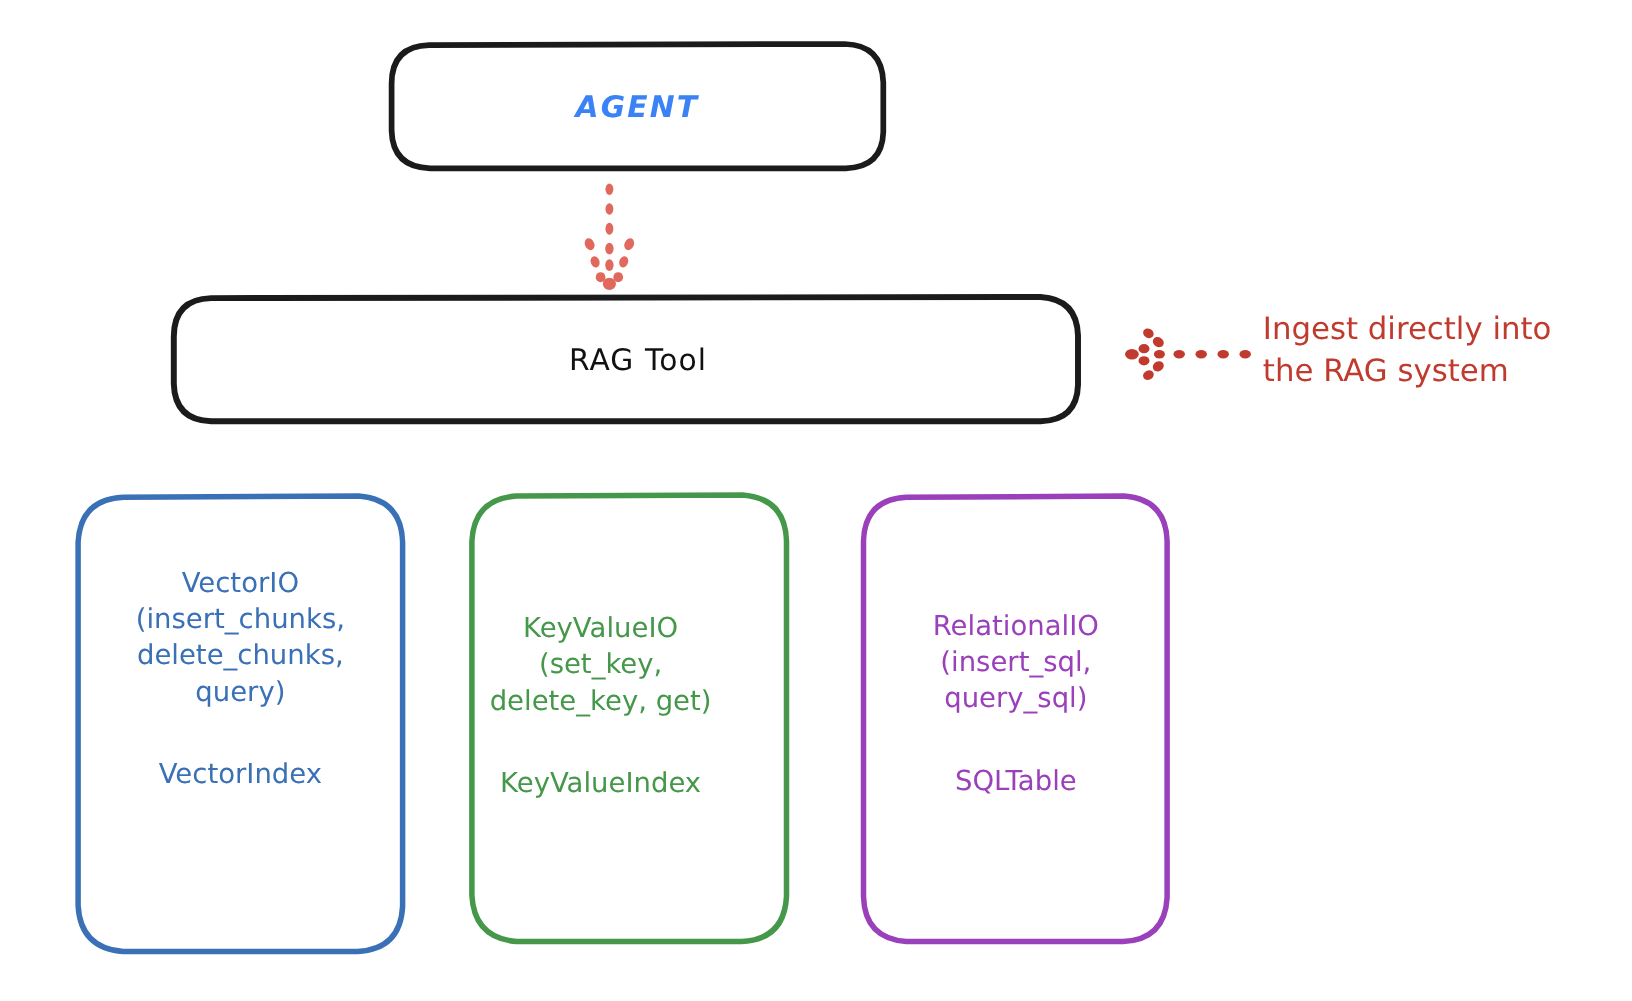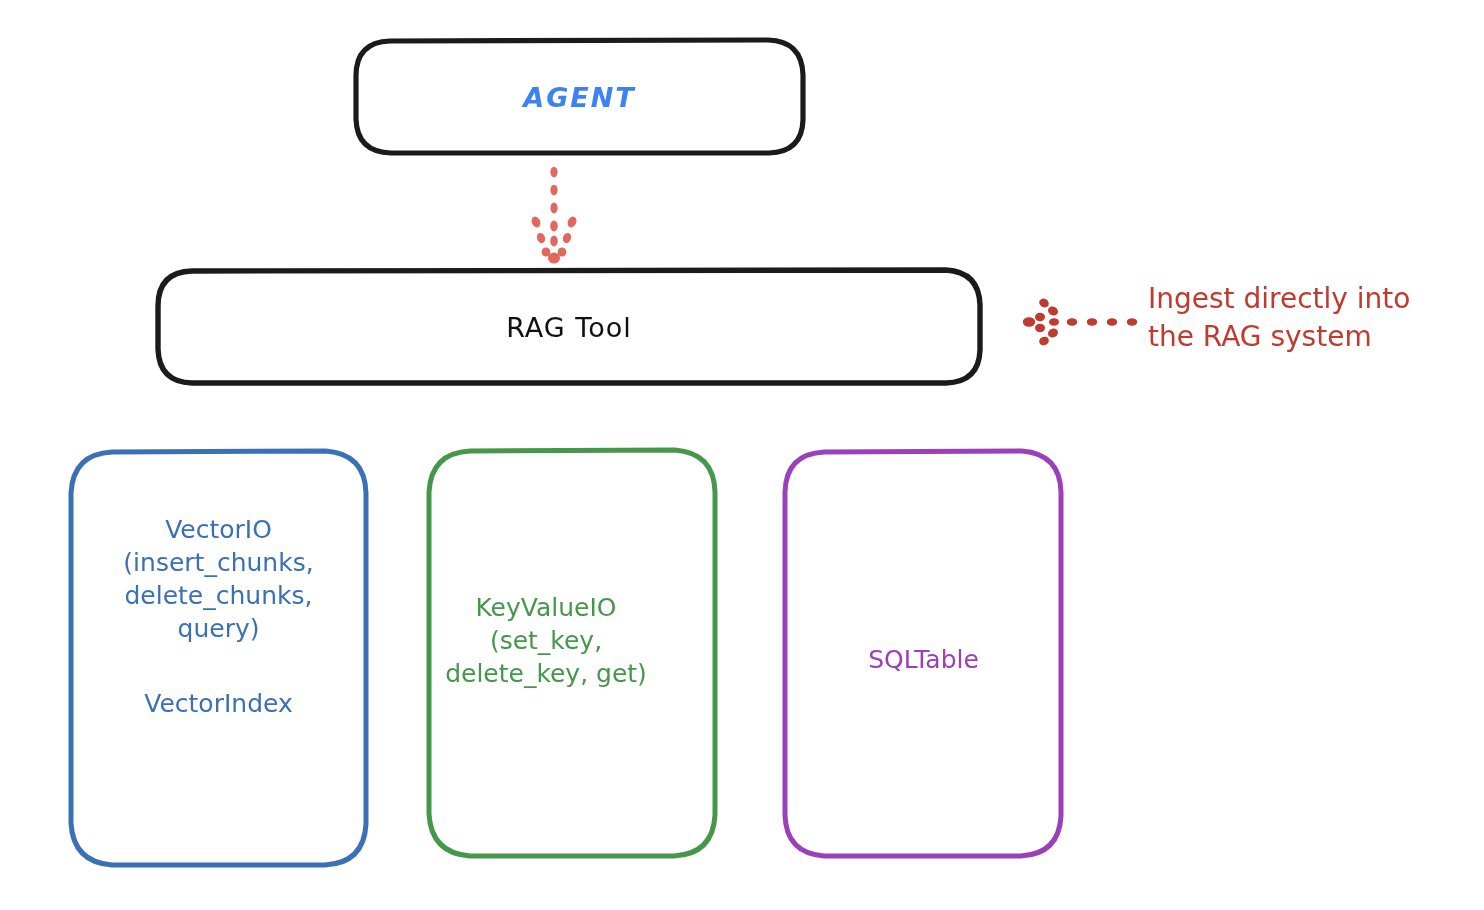--- a/index.html
+++ b/index.html
@@ -48,7 +48,7 @@
   }
   
   #ragtool-node {
-    left: 157px;
+    left: 168px;
     top: 270px;
     width: 824px;
     height: 114px;

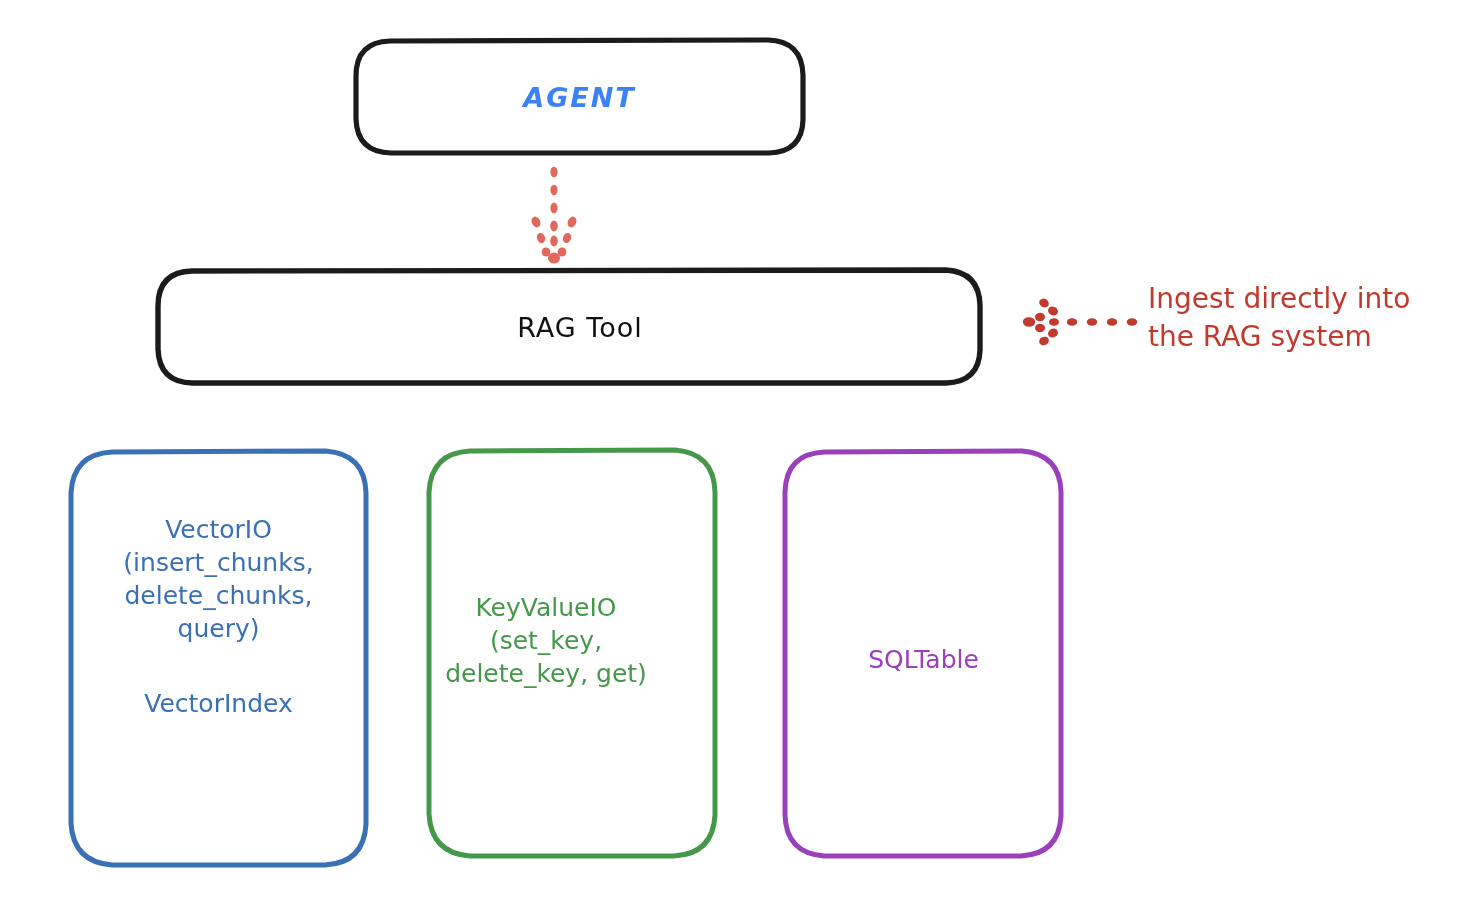--- a/index.html
+++ b/index.html
@@ -200,6 +200,9 @@
 
 <div class="node leaf" id="relational-node">
   <div class="leaf-inner">
+    <span class="leaf-primary">RelationalIO
+(insert_sql,
+query_sql)</span>
     <span class="leaf-secondary">SQLTable</span>
   </div>
 </div>

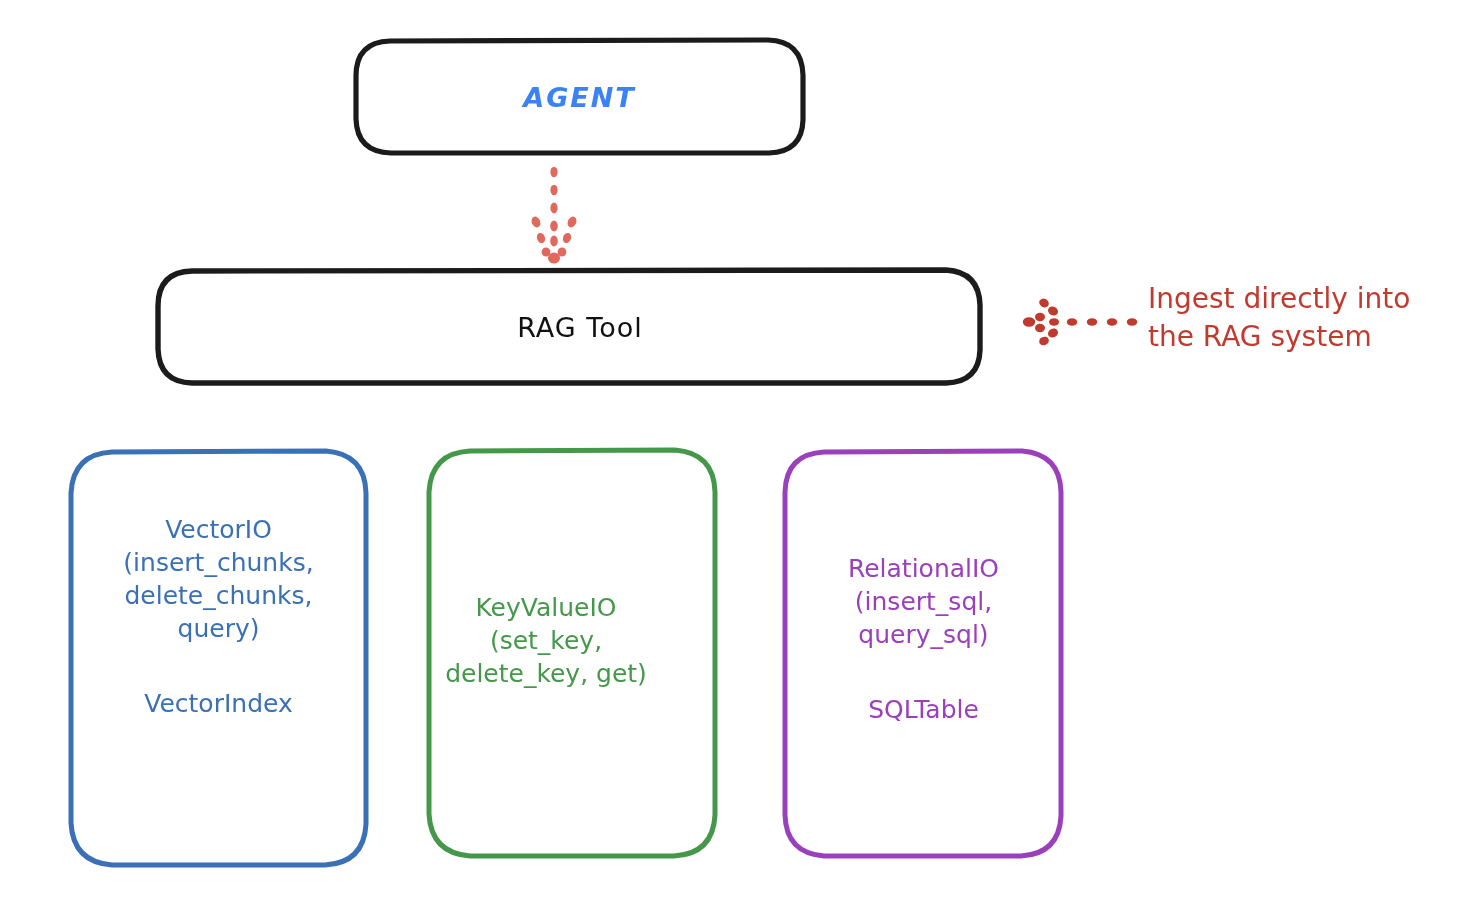--- a/index.html
+++ b/index.html
@@ -195,6 +195,7 @@
     <span class="leaf-primary">KeyValueIO
 (set_key,
 delete_key, get)</span>
+    <span class="leaf-secondary">KeyValueIndex</span>
   </div>
 </div>
 

